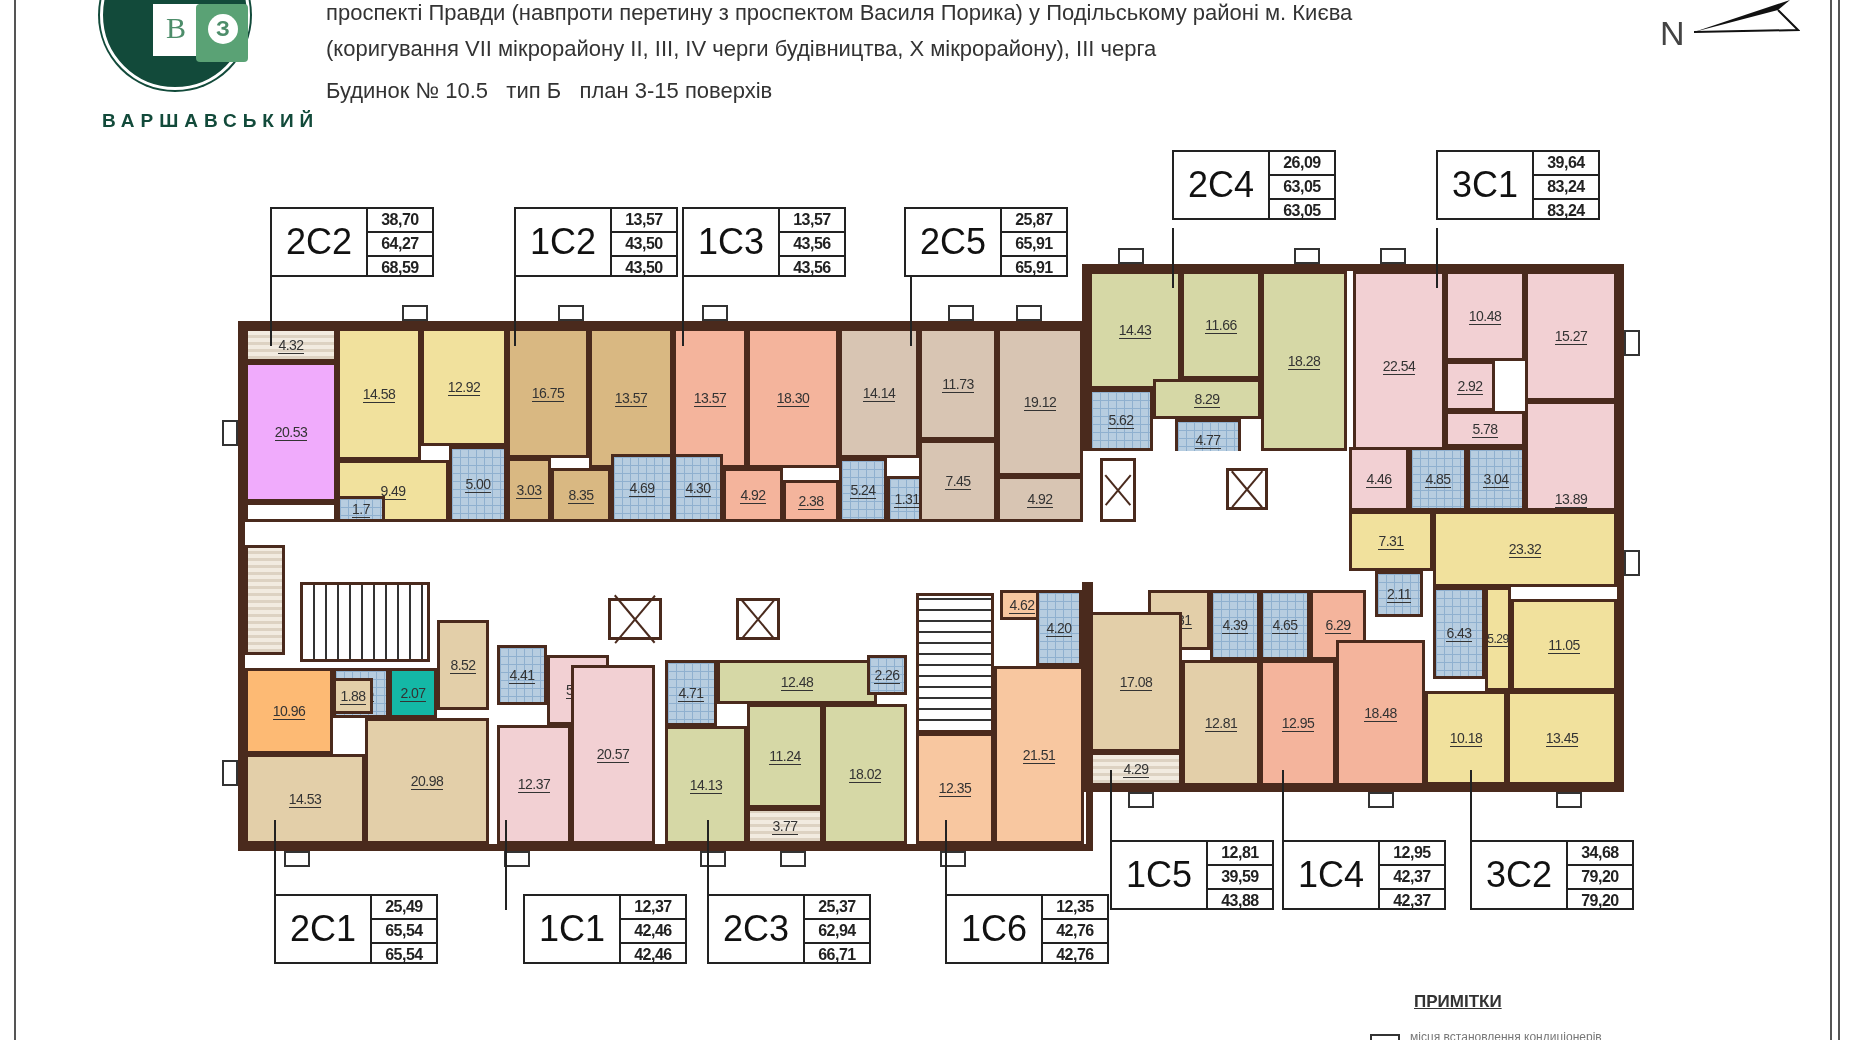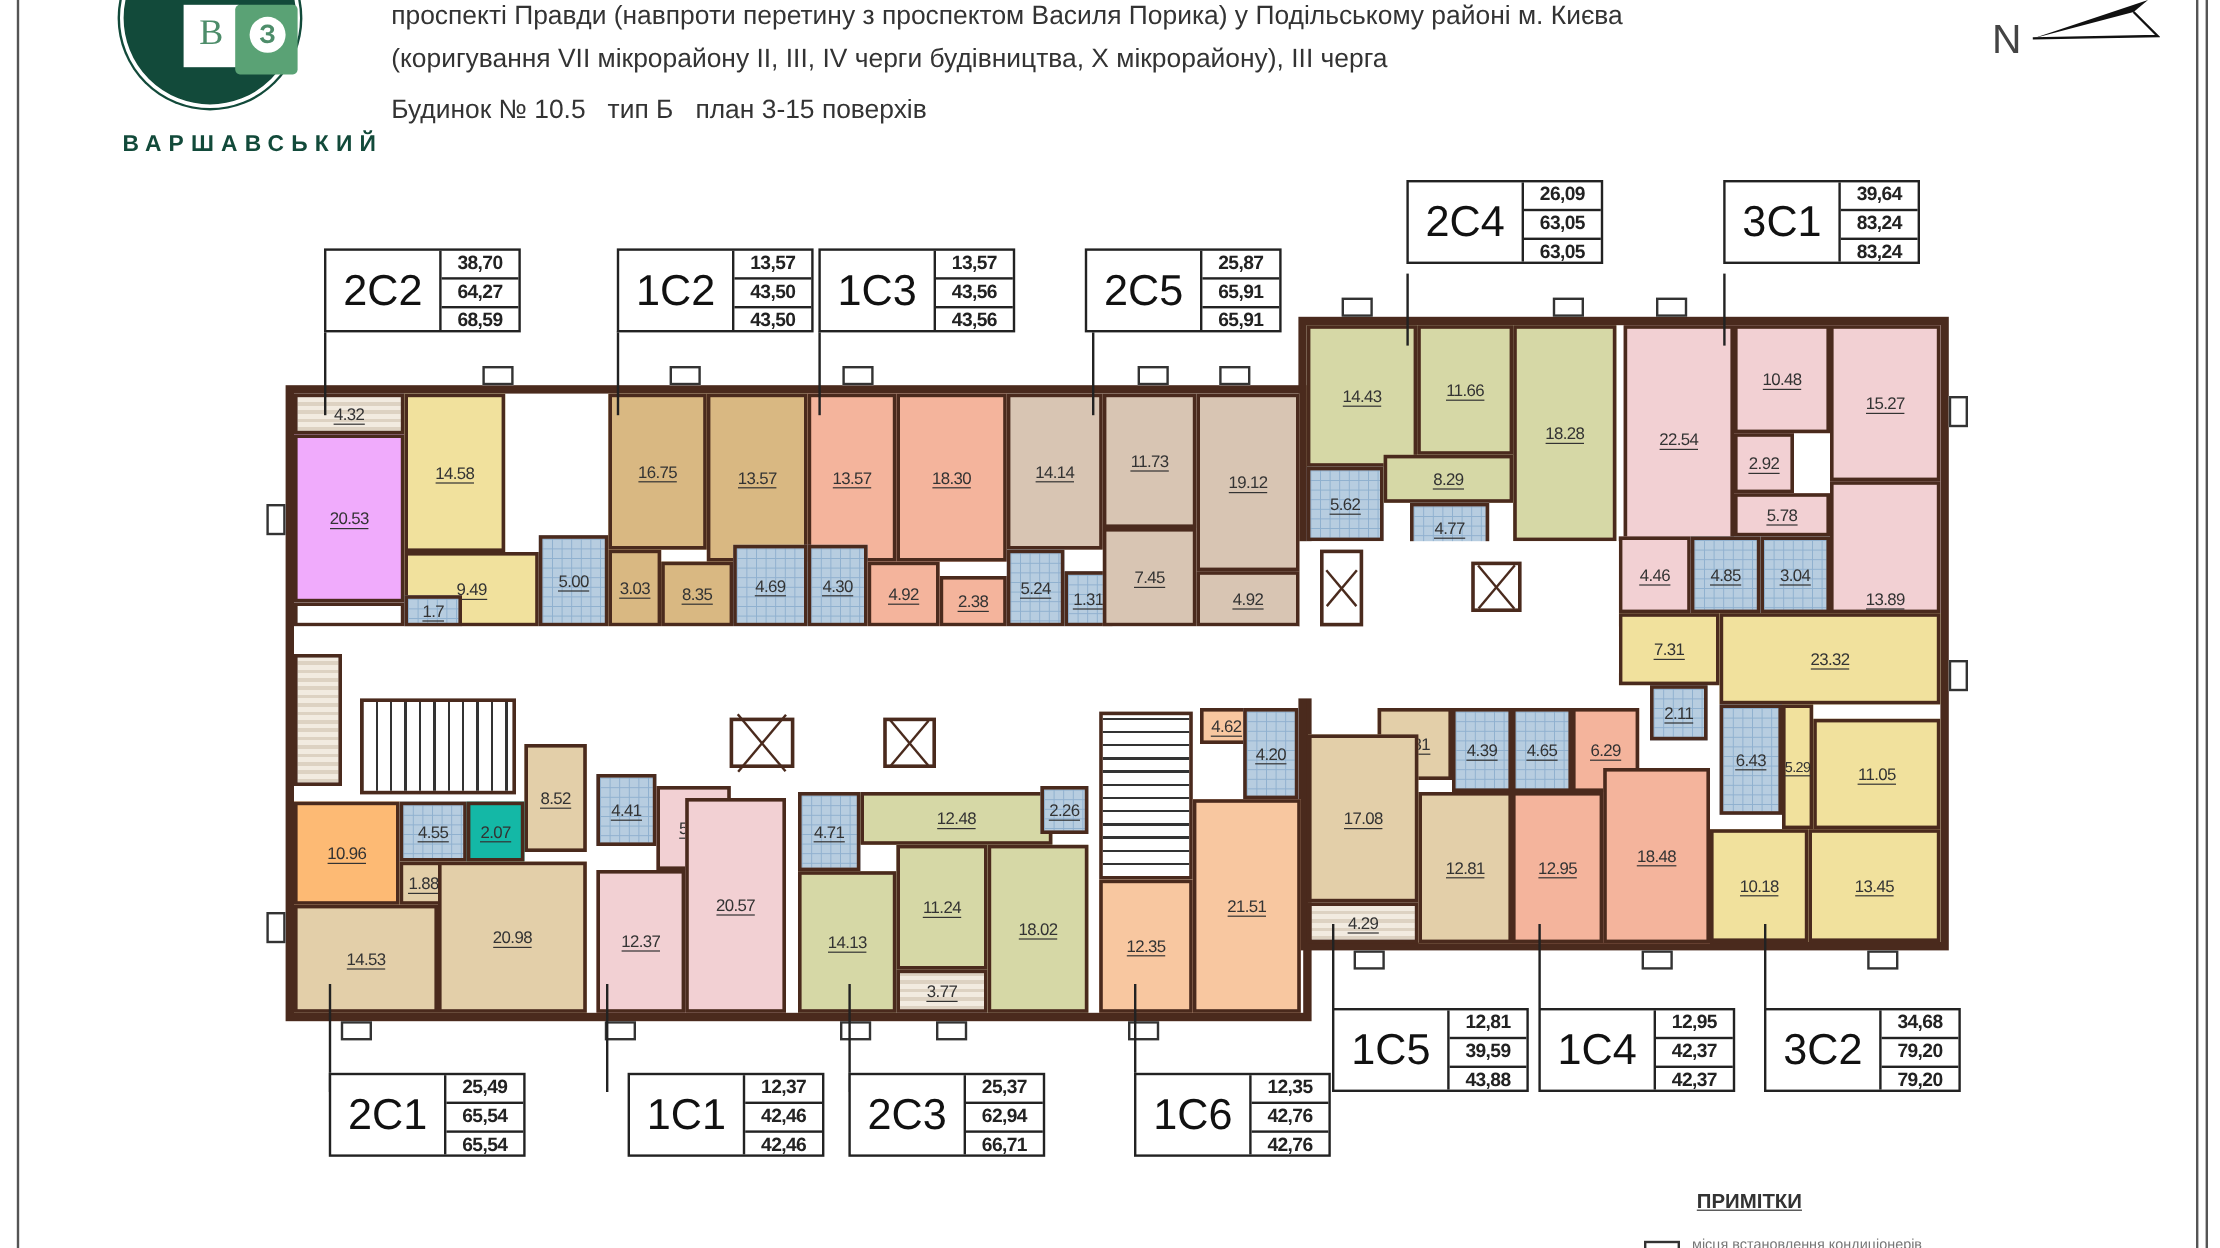--- a/index.html
+++ b/index.html
@@ -79,6 +79,9 @@
   <div class="room" style="left:337px;top:328px;width:84px;height:132px;background:#f1e19d;">
       <span>14.58</span>
     </div>
+  <div class="room" style="left:421px;top:328px;width:86px;height:118px;background:#f1e19d;">
+      <span>12.92</span>
+    </div>
   <div class="room" style="left:337px;top:460px;width:112px;height:62px;background:#f1e19d;">
       <span>9.49</span>
     </div>

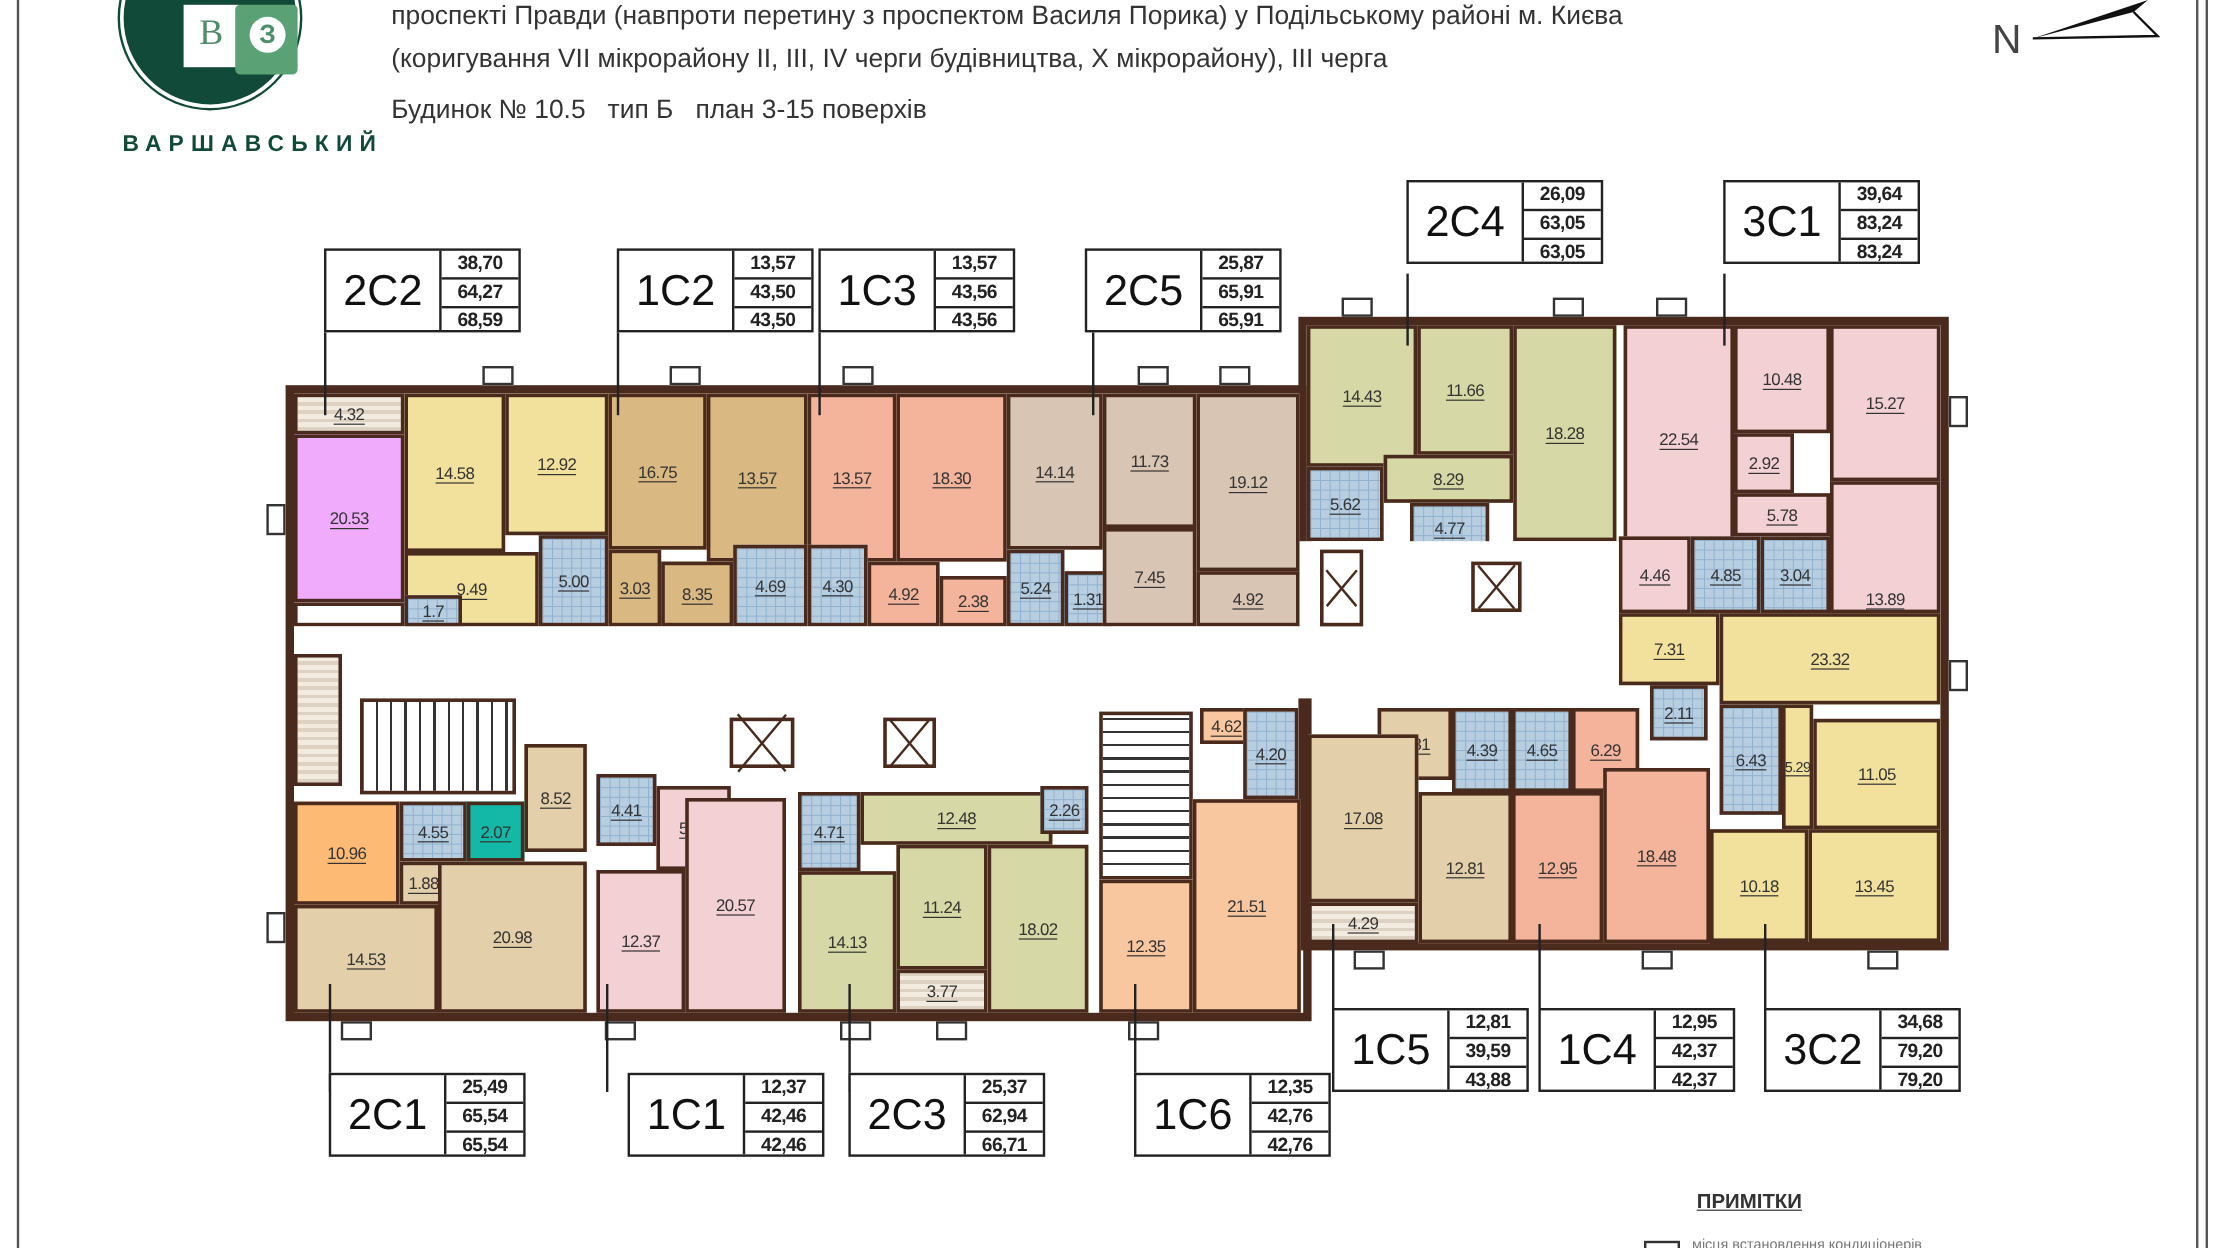--- a/index.html
+++ b/index.html
@@ -241,7 +241,7 @@
   <div class="room" style="left:389px;top:668px;width:48px;height:50px;background:#14b8a6;text-align:center;">
       <span>2.07</span>
     </div>
-  <div class="room" style="left:333px;top:718px;width:40px;height:36px;background:#e3cfa9;">
+  <div class="room" style="left:333px;top:678px;width:40px;height:36px;background:#e3cfa9;">
       <span>1.88</span>
     </div>
   <div class="room" style="left:245px;top:754px;width:120px;height:90px;background:#e3cfa9;">

